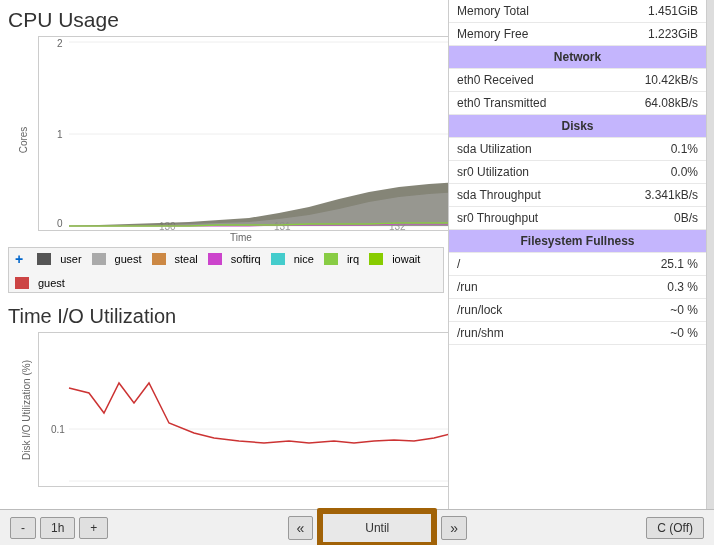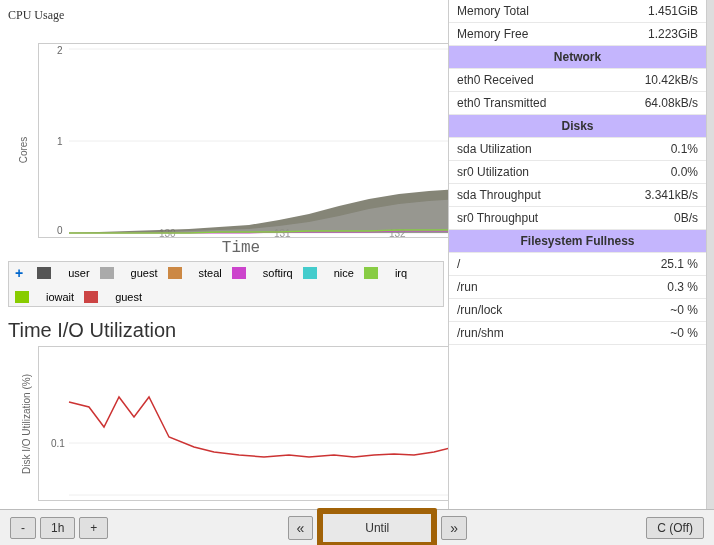--- a/index.html
+++ b/index.html
@@ -36,11 +36,10 @@
     }
 
     .chart-title {
-      font-size: 12px;
+      font-size: 21px;
       font-weight: normal;
       color: #333;
-      margin-bottom: 20px;
-      font-family: Liberation Serif, serif;
+      margin-bottom: 4px;
     }
 
     .legend-bar {

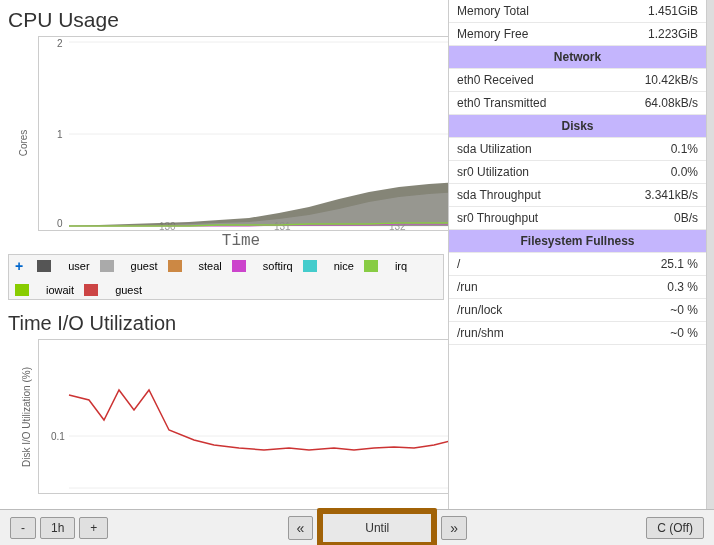--- a/index.html
+++ b/index.html
@@ -199,7 +199,7 @@
           <polyline points="30,189 60,189 90,189 120,189 150,189 180,188 210,188 240,188 270,187 300,187 330,187 360,186 390,186 420,186 440,186" fill="none" stroke="#88cc44" stroke-width="1.5"></polyline>
         </svg>
 
-        <div style="text-align:center; font-size:16px; color:#666; margin-top:1px;font-family:Liberation Mono, monospace;">Time</div>
+        <div style="text-align:center; font-size:10px; color:#666; margin-top:1px;">Time</div>
       </div>
     </div>
 

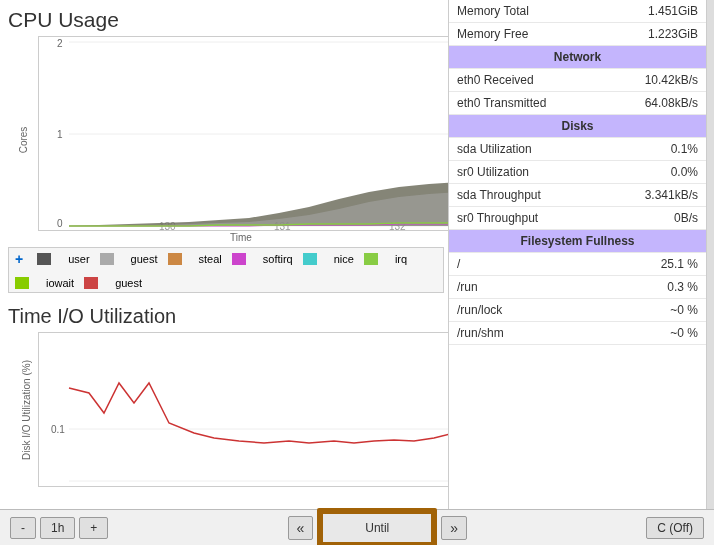--- a/index.html
+++ b/index.html
@@ -56,7 +56,7 @@
     .legend-item {
       display: flex;
       align-items: center;
-      gap: 17px;
+      gap: 9px;
     }
 
     .legend-color {

